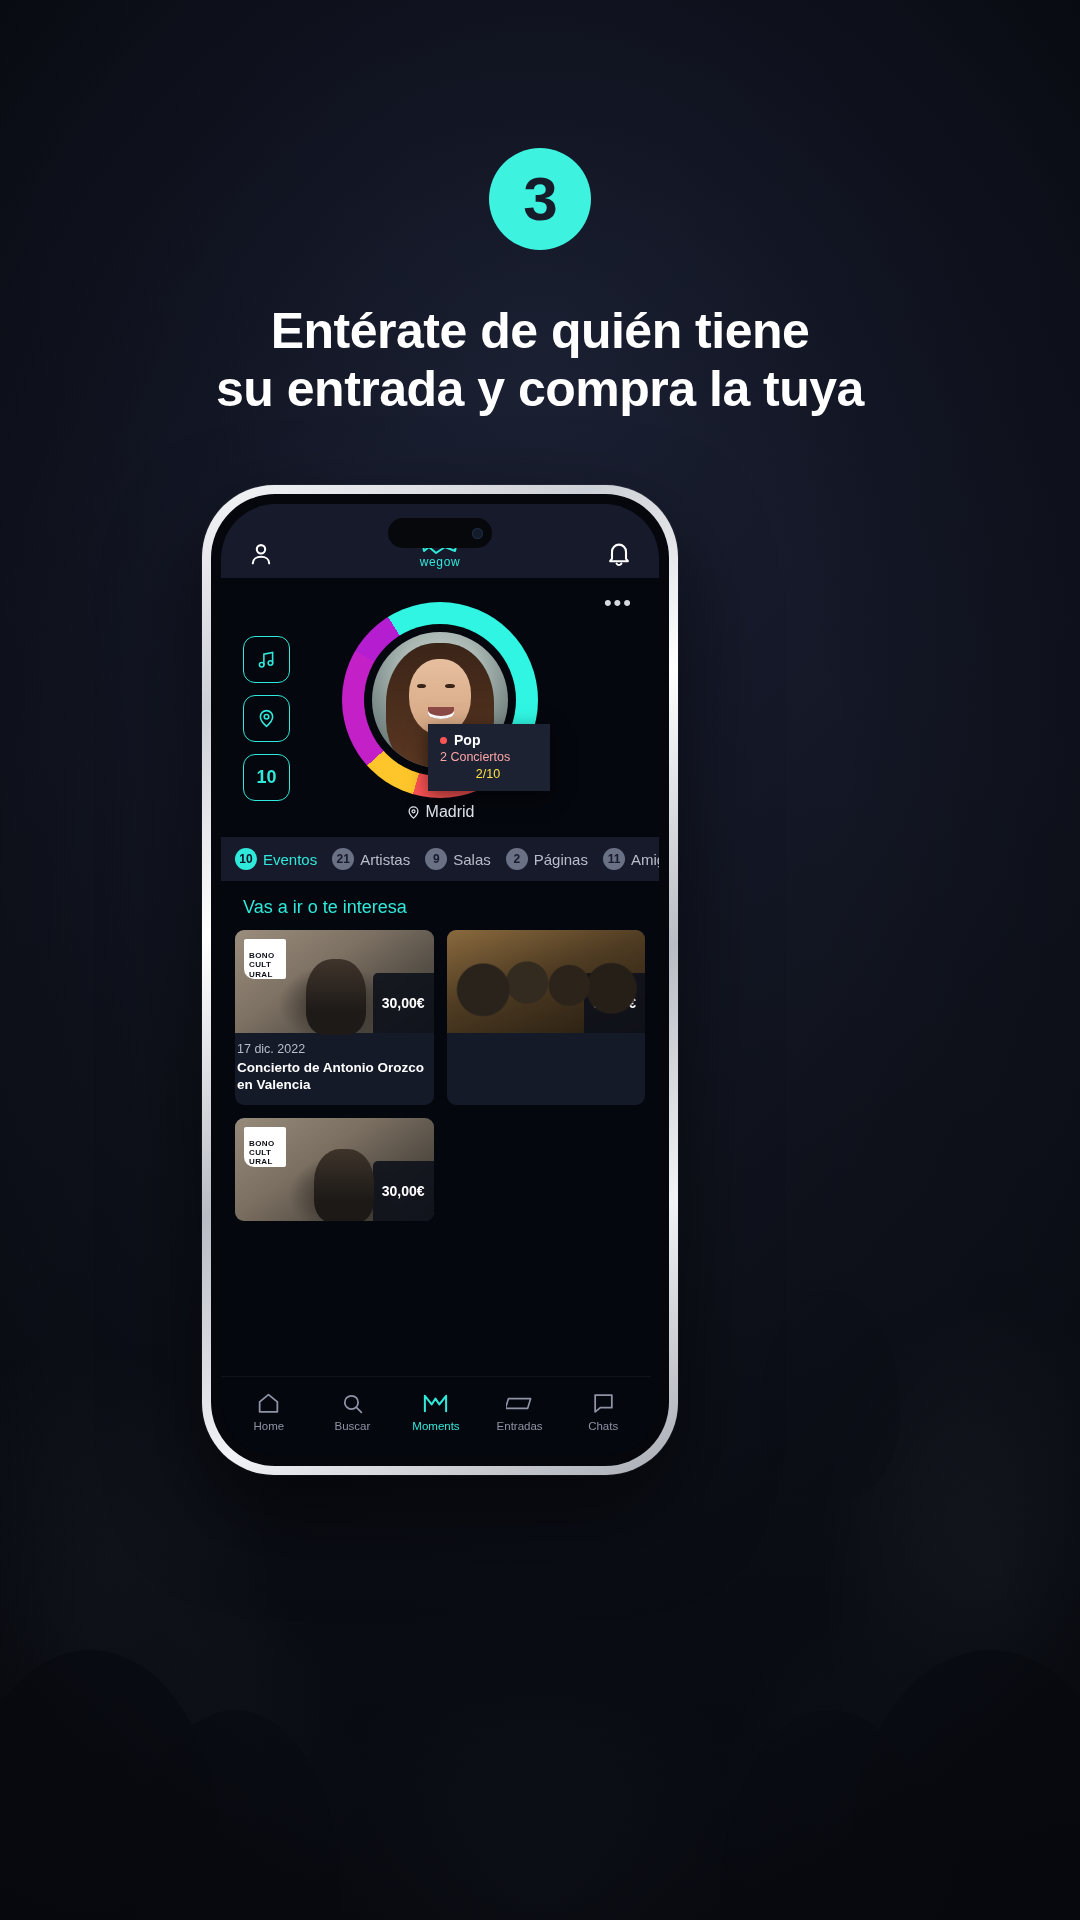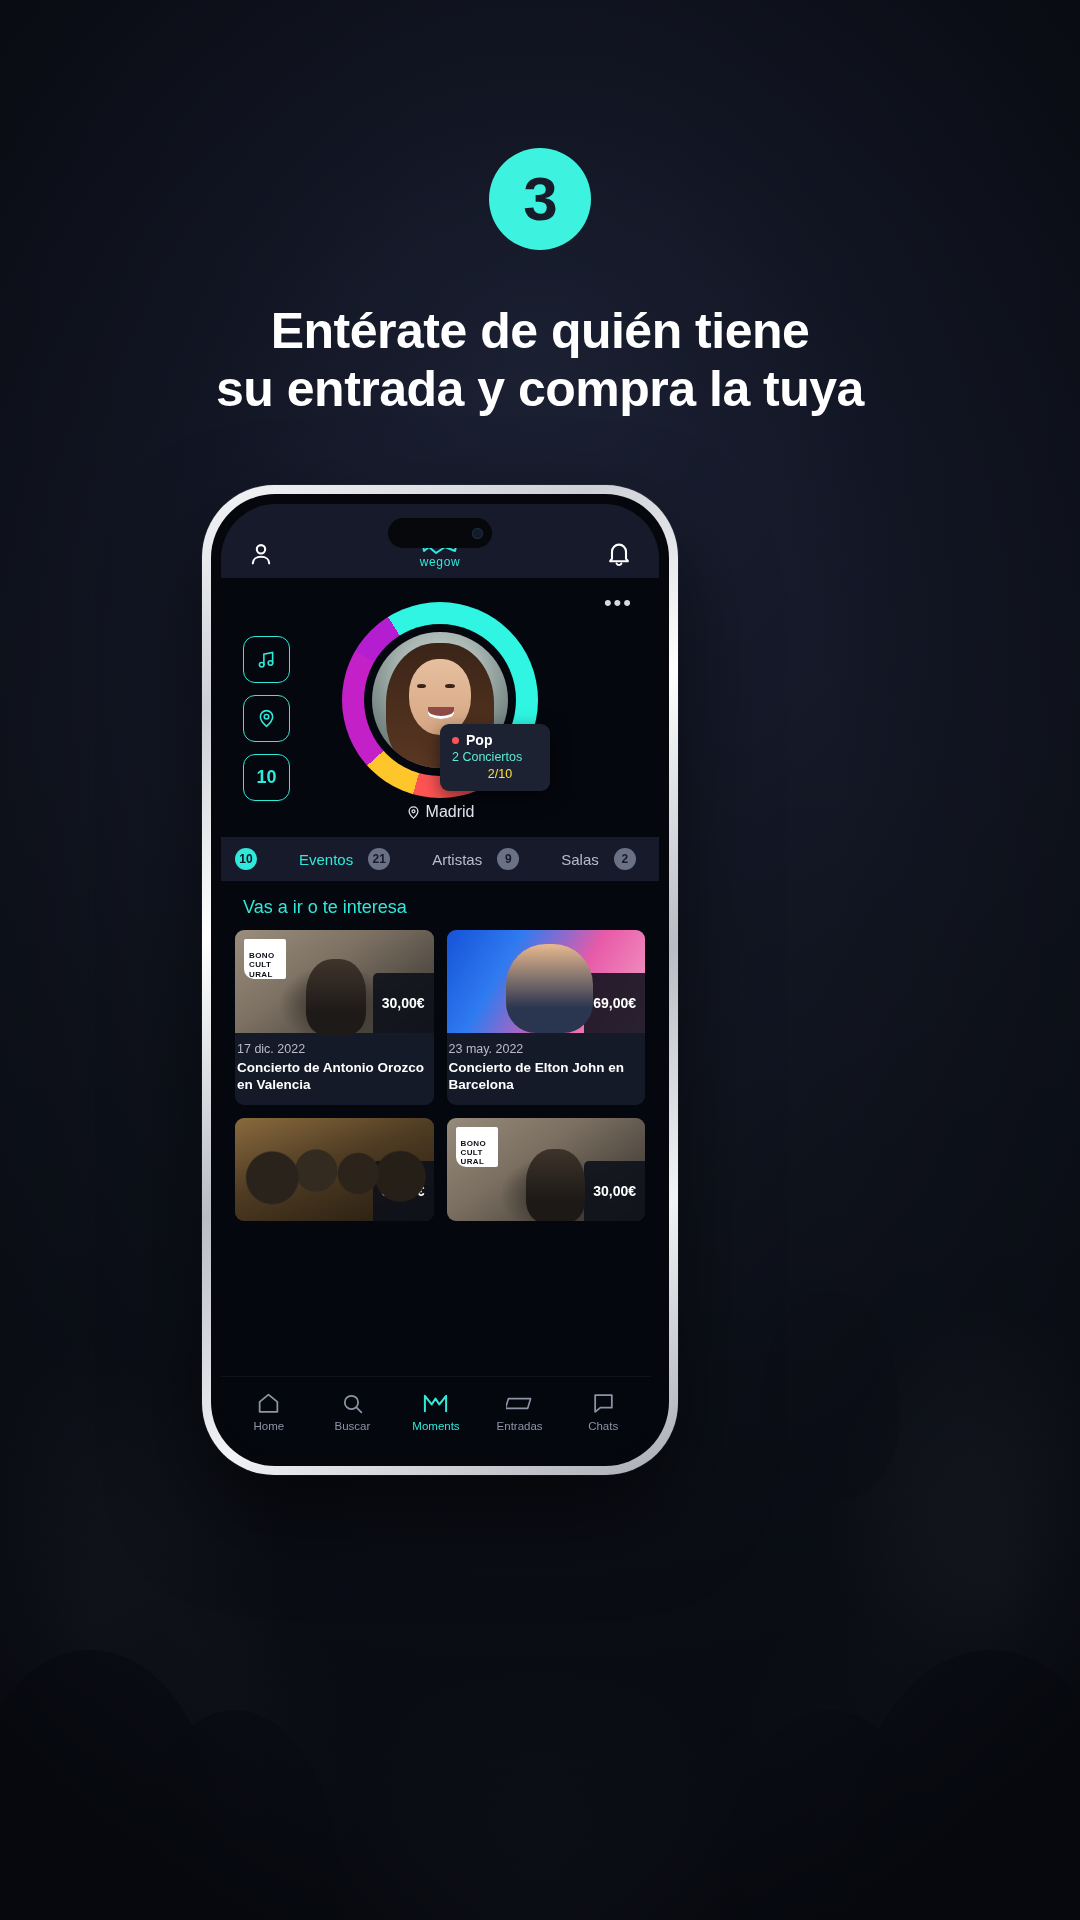--- a/index.html
+++ b/index.html
@@ -114,8 +114,8 @@
     background:linear-gradient(180deg,#b9c9cd 0%, #9fb4b8 100%);z-index:-1;}
 
   .tooltip{
-    position:absolute;right:-12px;top:122px;background:#1d2232;border-radius:9px;
-    padding:9px 2px 9px 12px;min-width:96px;box-shadow:0 6px 18px rgba(0,0,0,.5);
+    position:absolute;right:-12px;top:122px;background:#1d2232;border-radius:0;
+    padding:9px 14px 9px 12px;min-width:96px;box-shadow:0 6px 18px rgba(0,0,0,.5);
   }
   .tt-row{display:flex;align-items:center;gap:7px;}
   .tt-dot{width:7px;height:7px;border-radius:50%;background:#ff5454;flex:0 0 7px;}

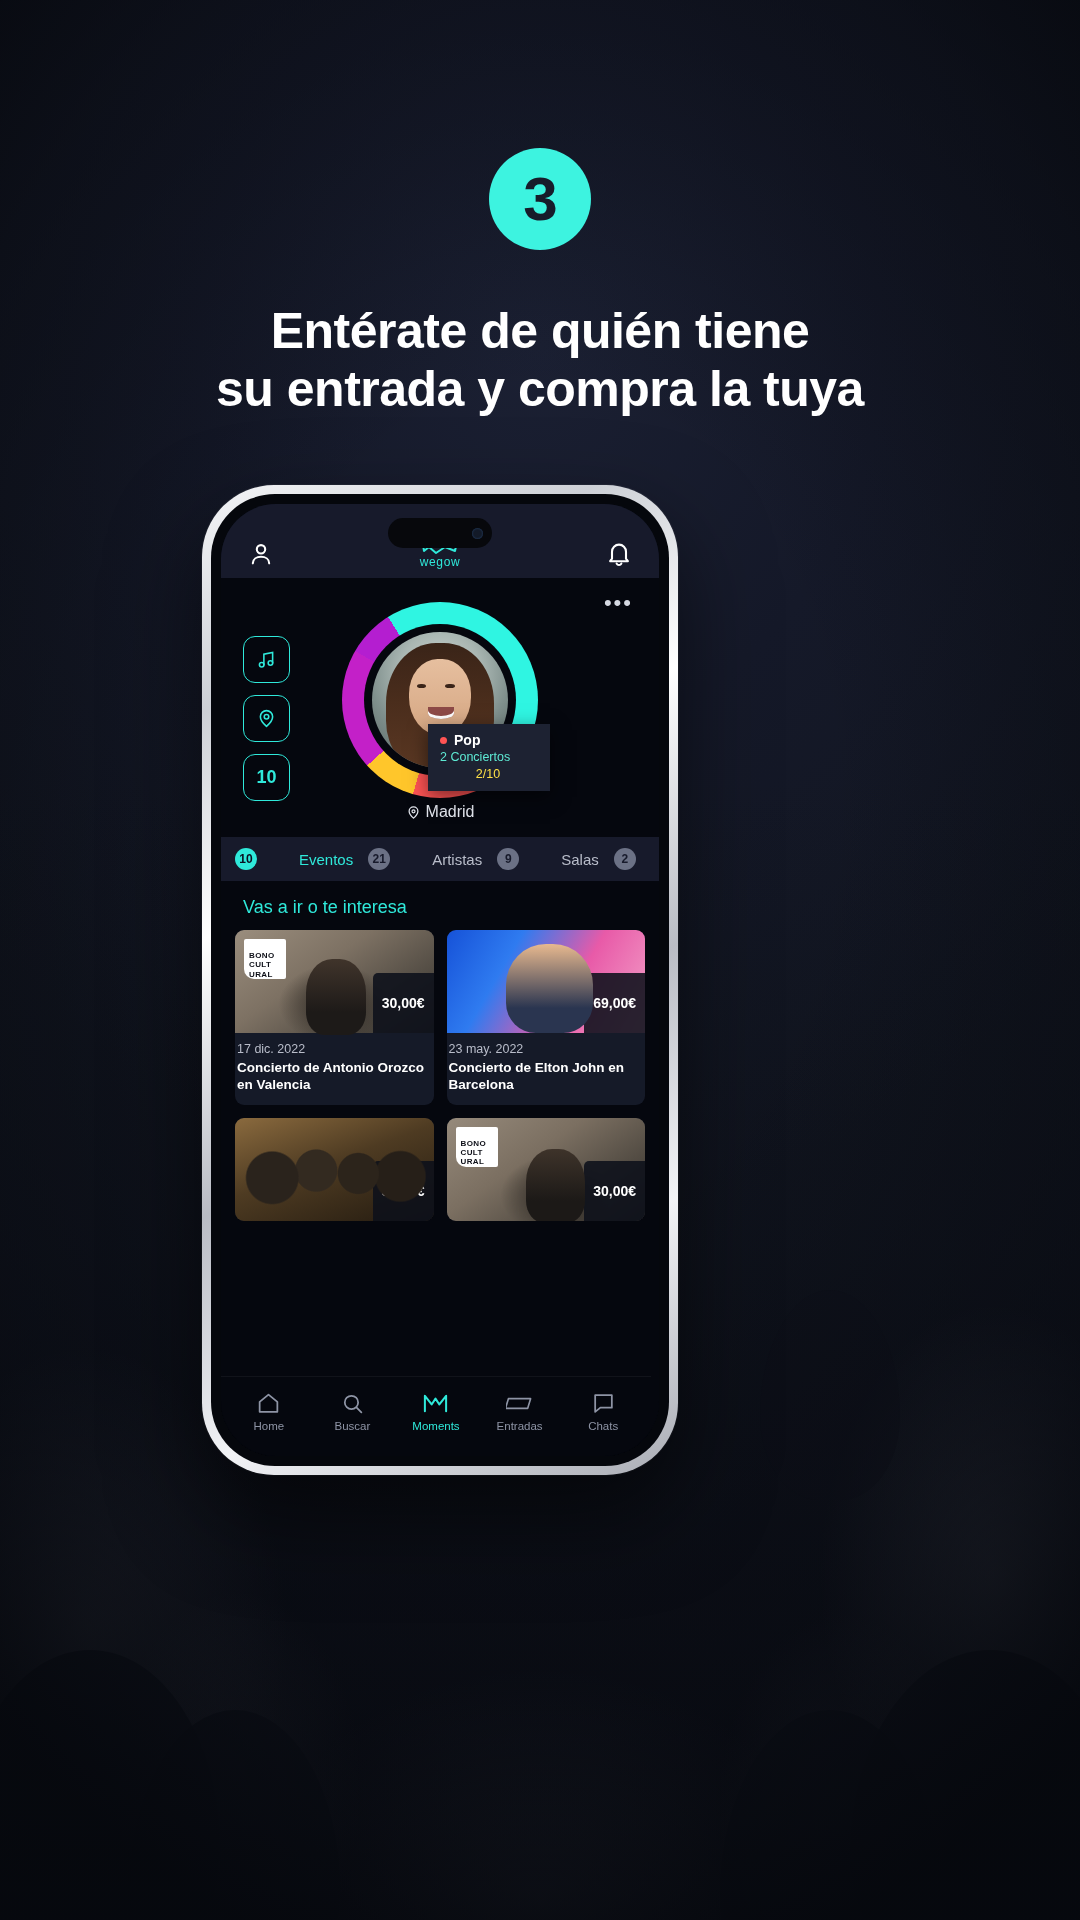--- a/index.html
+++ b/index.html
@@ -120,7 +120,7 @@
   .tt-row{display:flex;align-items:center;gap:7px;}
   .tt-dot{width:7px;height:7px;border-radius:50%;background:#ff5454;flex:0 0 7px;}
   .tt-title{color:#ffffff;font-size:14px;font-weight:600;line-height:1.1;}
-  .tt-sub{color:#5eead4;font-size:12.5px;margin-top:3px;line-height:1.1;}
+  .tt-sub{color:#fca5a5;font-size:12.5px;margin-top:3px;line-height:1.1;}
   .tt-count{color:#fde047;font-size:12.5px;text-align:center;margin-top:3px;line-height:1.1;}
 
   .uname{color:#ffffff;font-size:25px;font-weight:700;text-align:center;margin-top:16px;letter-spacing:-.2px;}

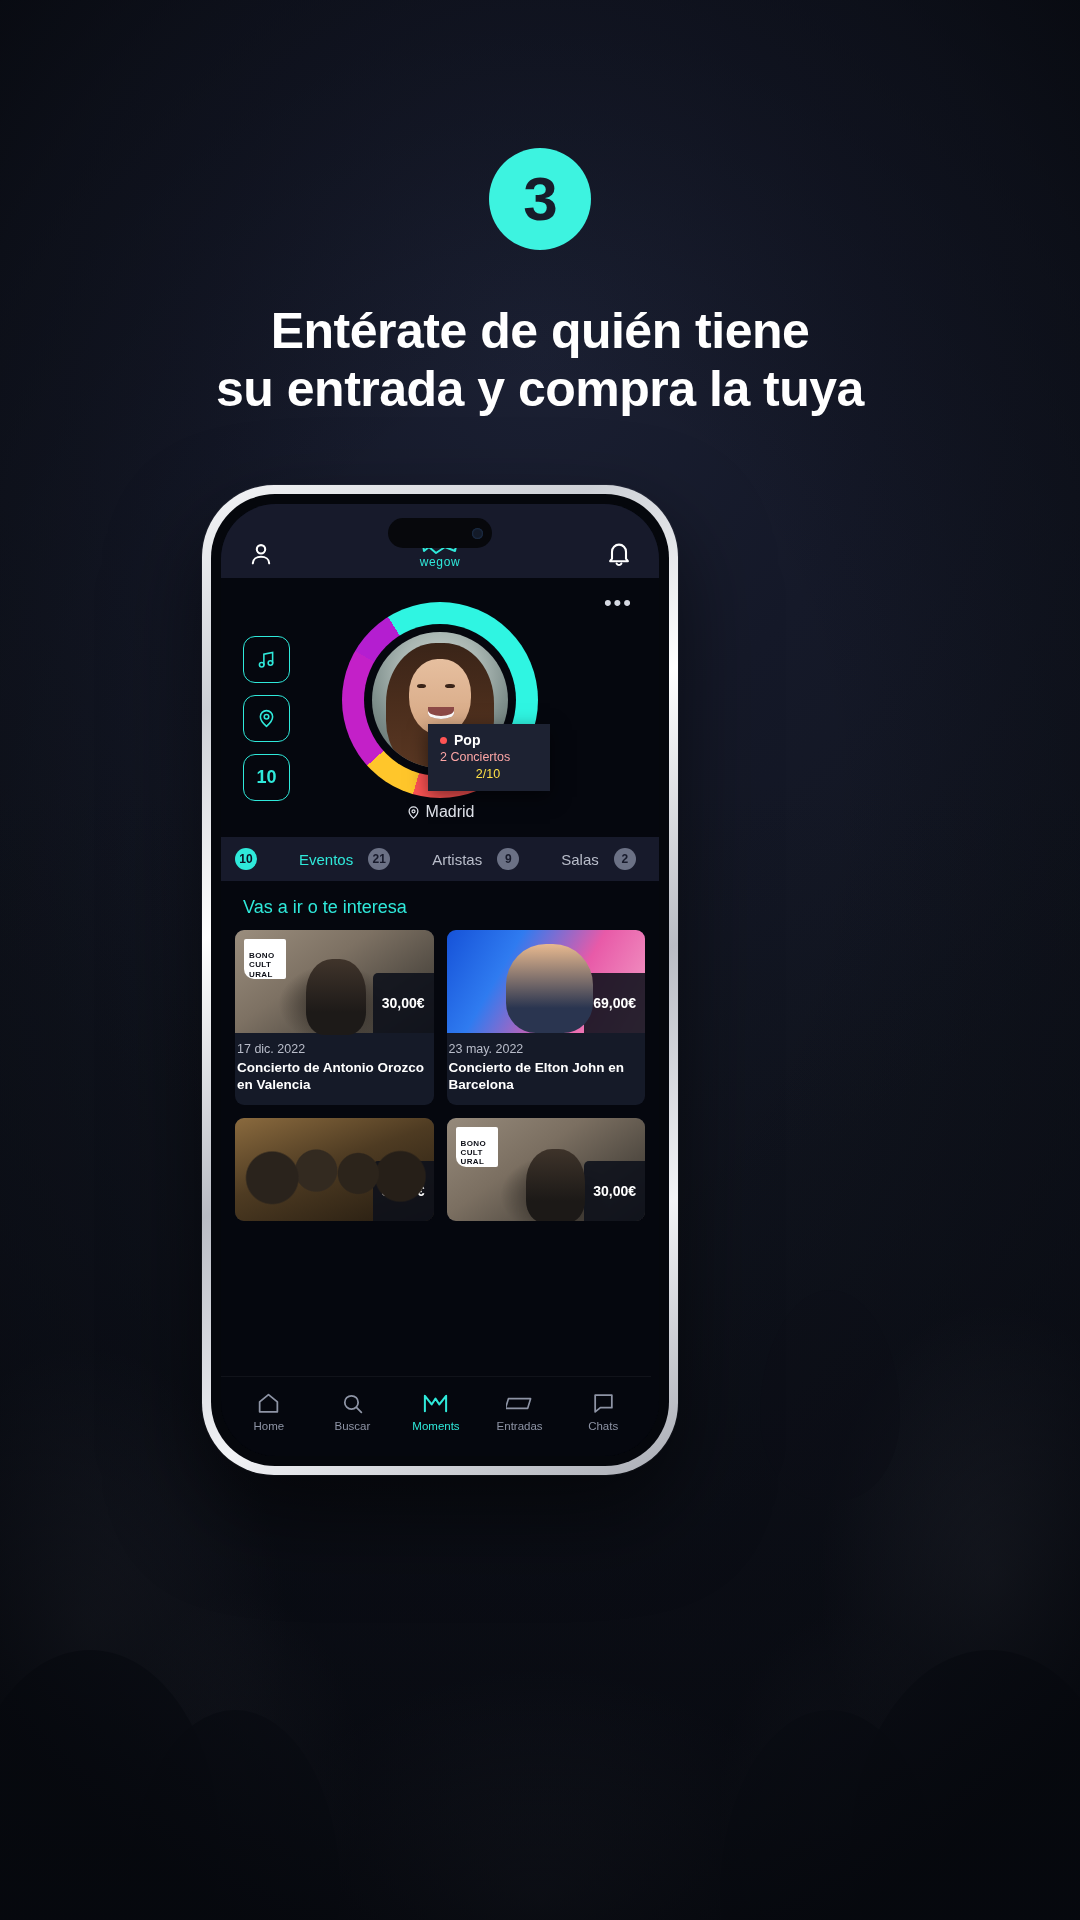--- a/index.html
+++ b/index.html
@@ -136,7 +136,7 @@
     width:22px;height:22px;border-radius:50%;background:#6b7185;color:#171a2b;
     font-size:12px;font-weight:700;display:flex;align-items:center;justify-content:center;flex:0 0 22px;
   }
-  .tab-label{color:#b9bdca;font-size:15px;white-space:nowrap;margin-left:36px;}
+  .tab-label{color:#b9bdca;font-size:15px;white-space:nowrap;}
   .tab.active .tab-count{background:#2fe9da;color:#0a1020;}
   .tab.active .tab-label{color:#2fe9da;}
 

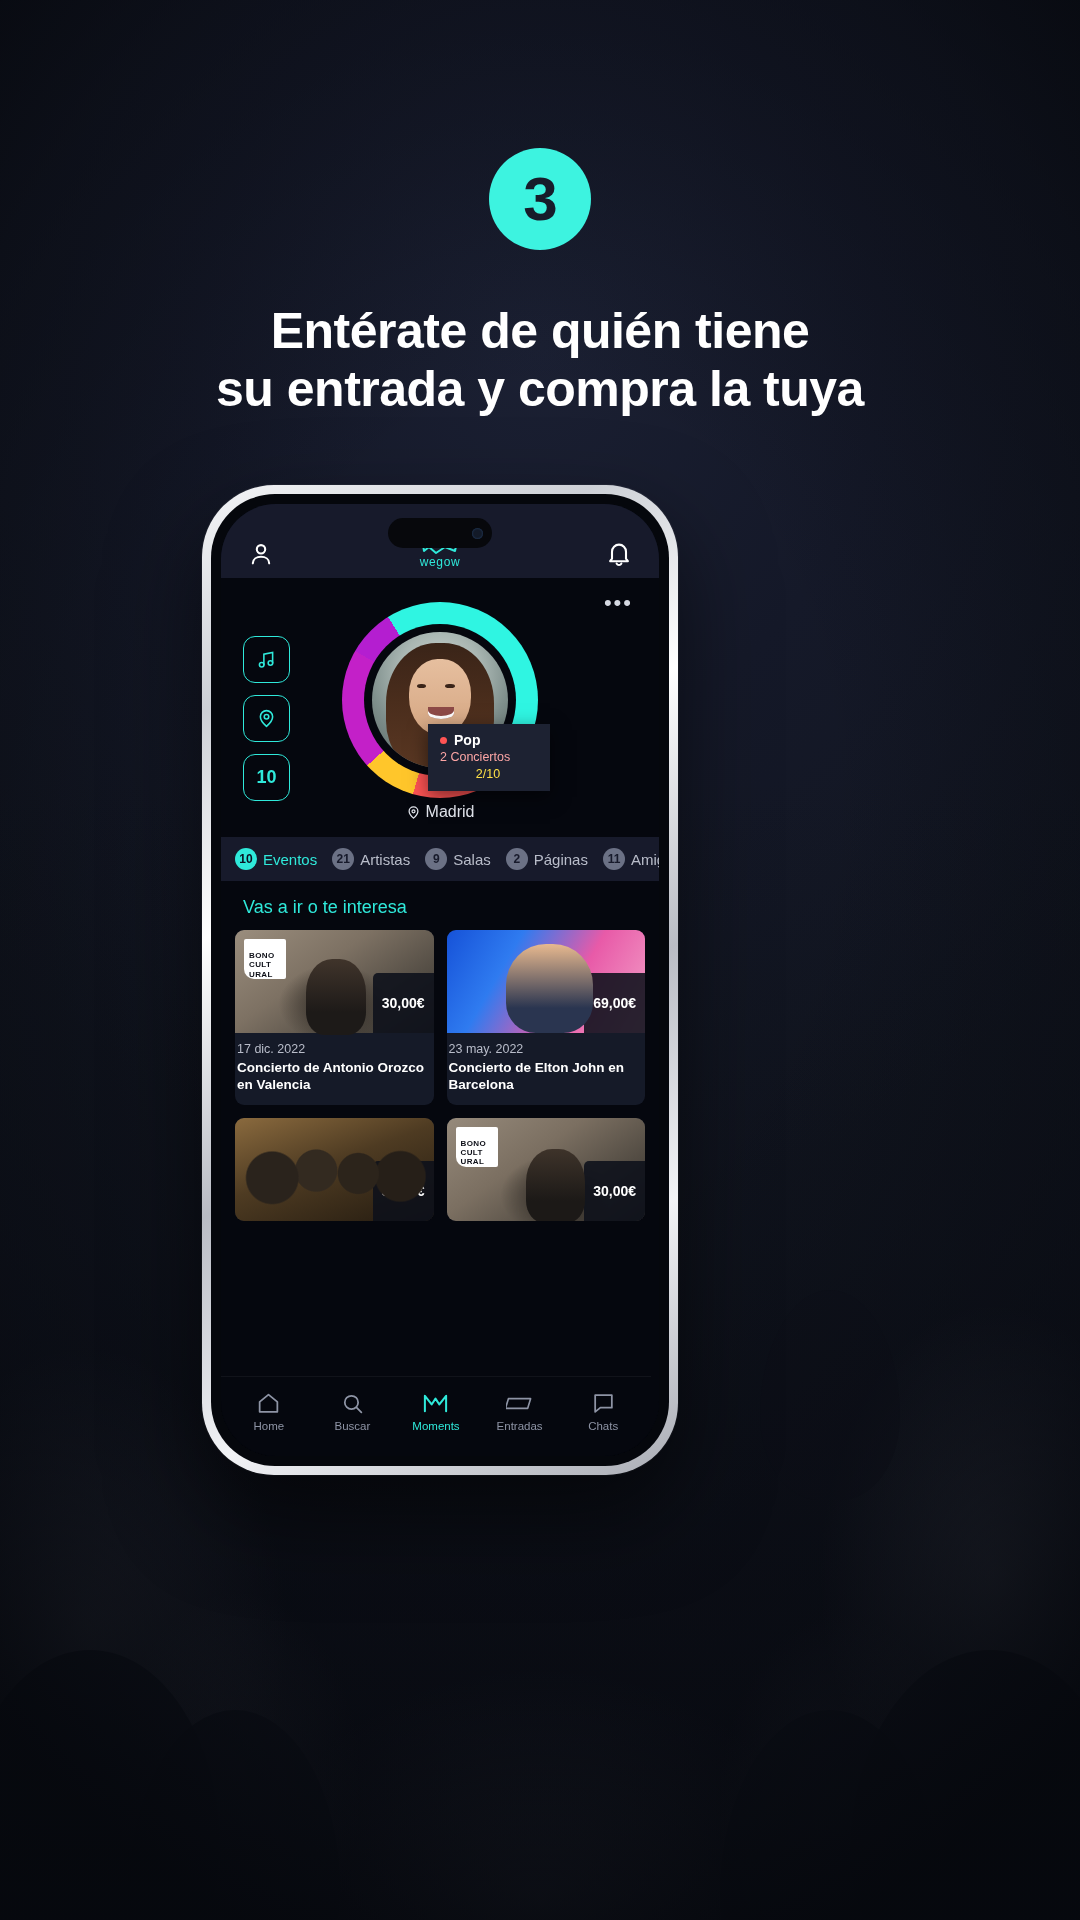--- a/index.html
+++ b/index.html
@@ -334,15 +334,6 @@
           </div>
         </div>
 
-        <div class="card">
-          <div class="card-img img-elton">
-            <div class="price">69,00€</div>
-          </div>
-          <div class="card-body">
-            <div class="card-date">23 may. 2022</div>
-            <div class="card-name">Concierto de Elton John en Barcelona</div>
-          </div>
-        </div>
 
         <div class="card">
           <div class="card-img img-band">

